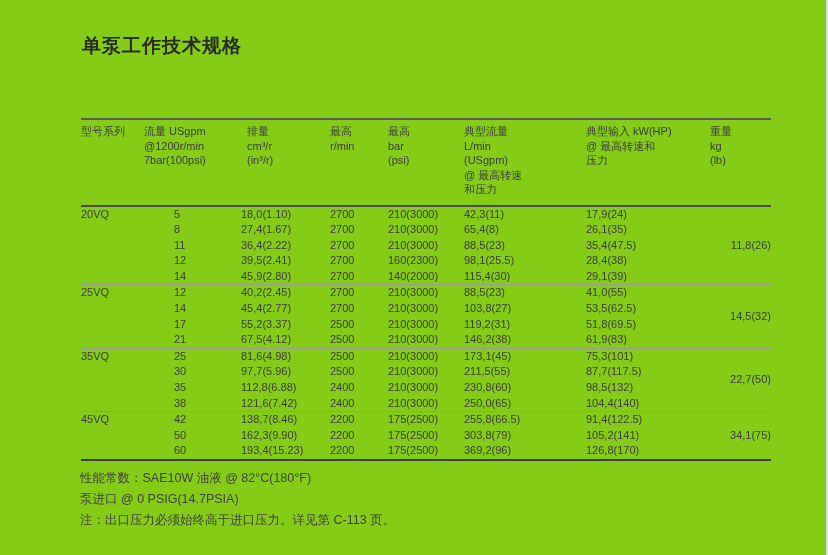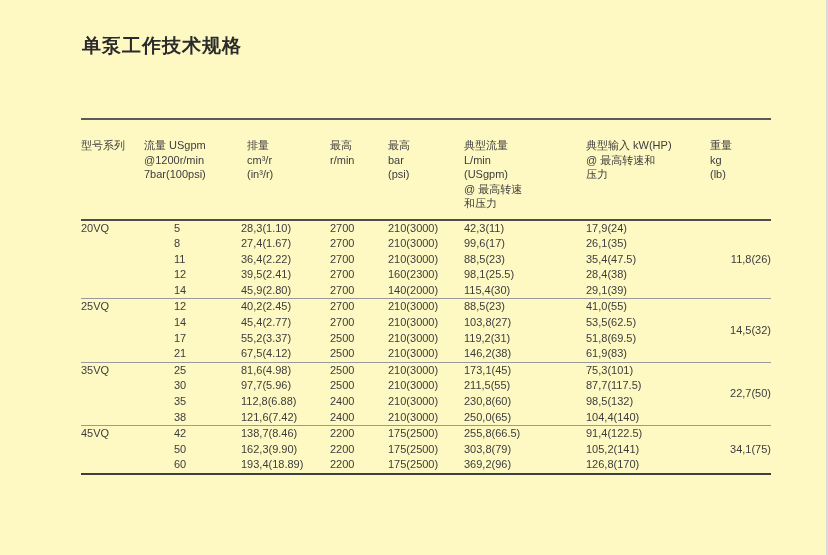--- a/index.html
+++ b/index.html
@@ -14,7 +14,7 @@
     position: relative;
     width: 828px;
     height: 555px;
-    background: #fef9c3;
+    background: #84cc16;
     border-right: 2px solid #d9d9d9;
   }
   .page-title {

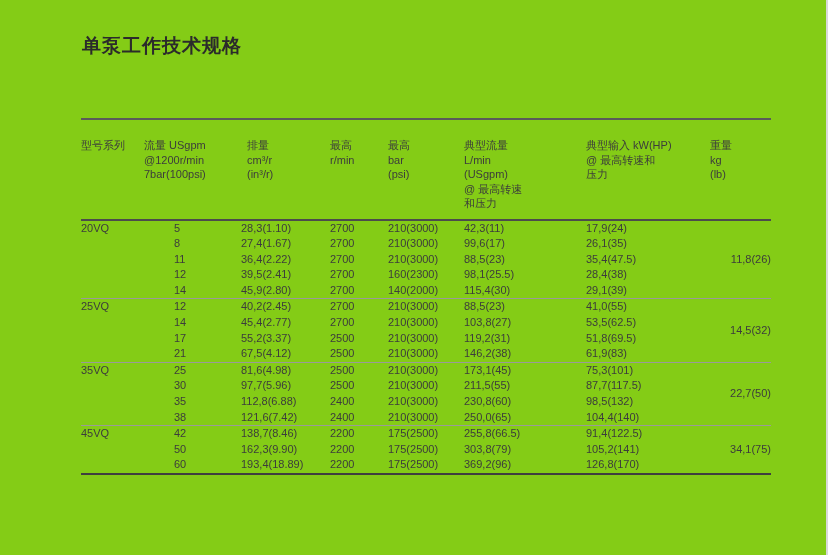--- a/index.html
+++ b/index.html
@@ -50,7 +50,7 @@
     text-align: left;
     vertical-align: top;
     font-weight: normal;
-    padding: 18px 0 8px 0;
+    padding: 4px 0 8px 0;
     line-height: 14.5px;
     color: #3c3c3c;
   }

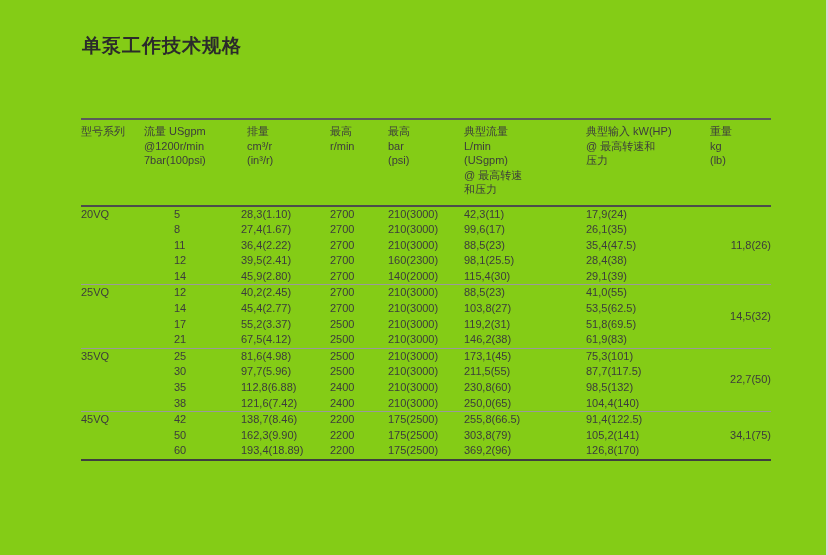--- a/index.html
+++ b/index.html
@@ -140,7 +140,7 @@
         <tr class="group-first">
           <td class="col-model">20VQ</td>
           <td class="col-flow">5</td>
-          <td class="col-disp">28,3(1.10)</td>
+          <td class="col-disp">18,0(1.10)</td>
           <td class="col-rpm">2700</td>
           <td class="col-bar">210(3000)</td>
           <td class="col-typflow">42,3(11)</td>

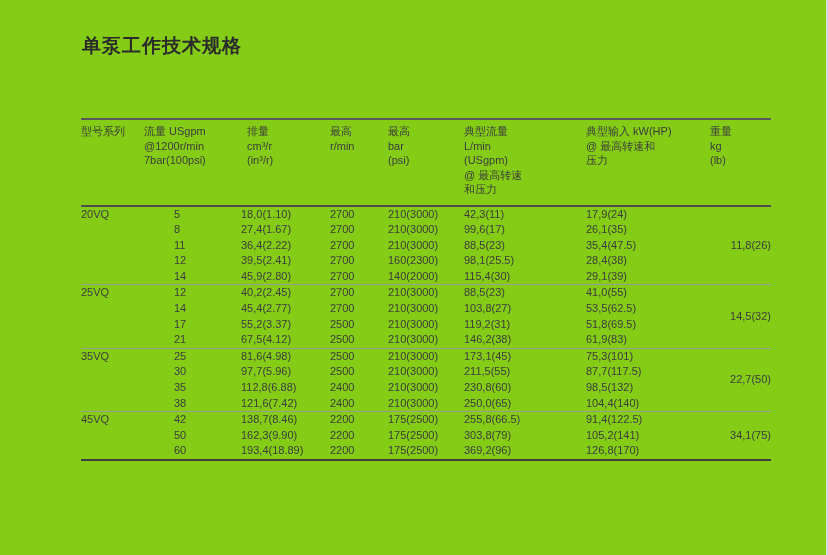--- a/index.html
+++ b/index.html
@@ -153,7 +153,7 @@
           <td class="col-disp">27,4(1.67)</td>
           <td class="col-rpm">2700</td>
           <td class="col-bar">210(3000)</td>
-          <td class="col-typflow">99,6(17)</td>
+          <td class="col-typflow">65,4(8)</td>
           <td class="col-input">26,1(35)</td>
         </tr>
         <tr>

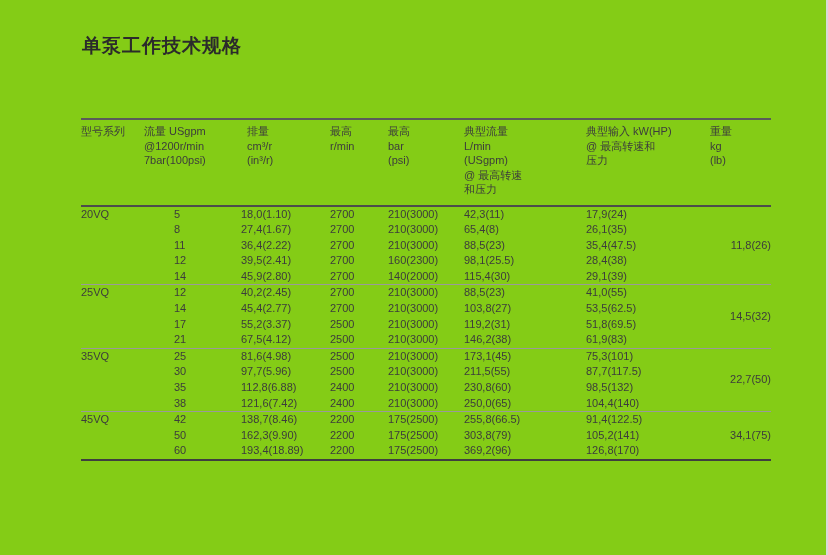--- a/index.html
+++ b/index.html
@@ -279,7 +279,7 @@
         <tr>
           <td class="col-model"></td>
           <td class="col-flow">60</td>
-          <td class="col-disp">193,4(18.89)</td>
+          <td class="col-disp">193,4(15.23)</td>
           <td class="col-rpm">2200</td>
           <td class="col-bar">175(2500)</td>
           <td class="col-typflow">369,2(96)</td>

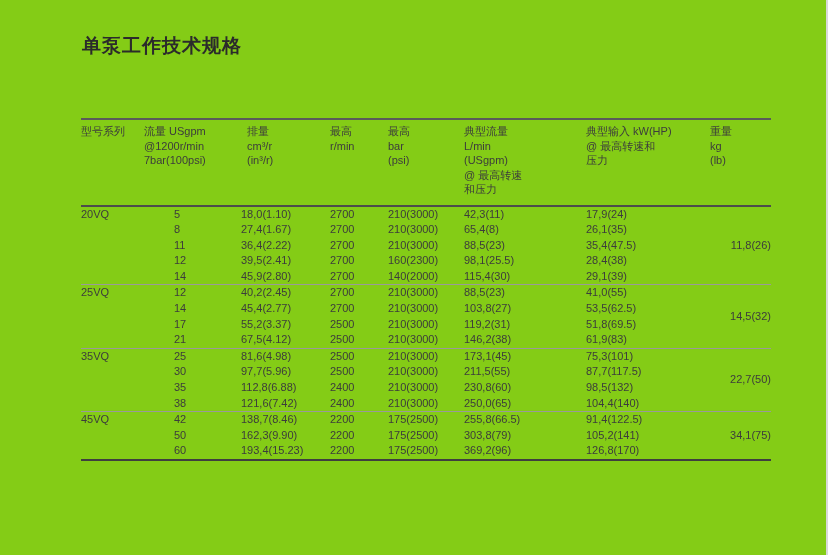--- a/index.html
+++ b/index.html
@@ -288,6 +288,11 @@
       </tbody>
   </table>
 
+  <div class="notes">
+    <div>性能常数：SAE10W 油液 @ 82°C(180°F)</div>
+    <div>泵进口 @ 0 PSIG(14.7PSIA)</div>
+    <div>注：出口压力必须始终高于进口压力。详见第 C-113 页。</div>
+  </div>
 
 </div>
 

